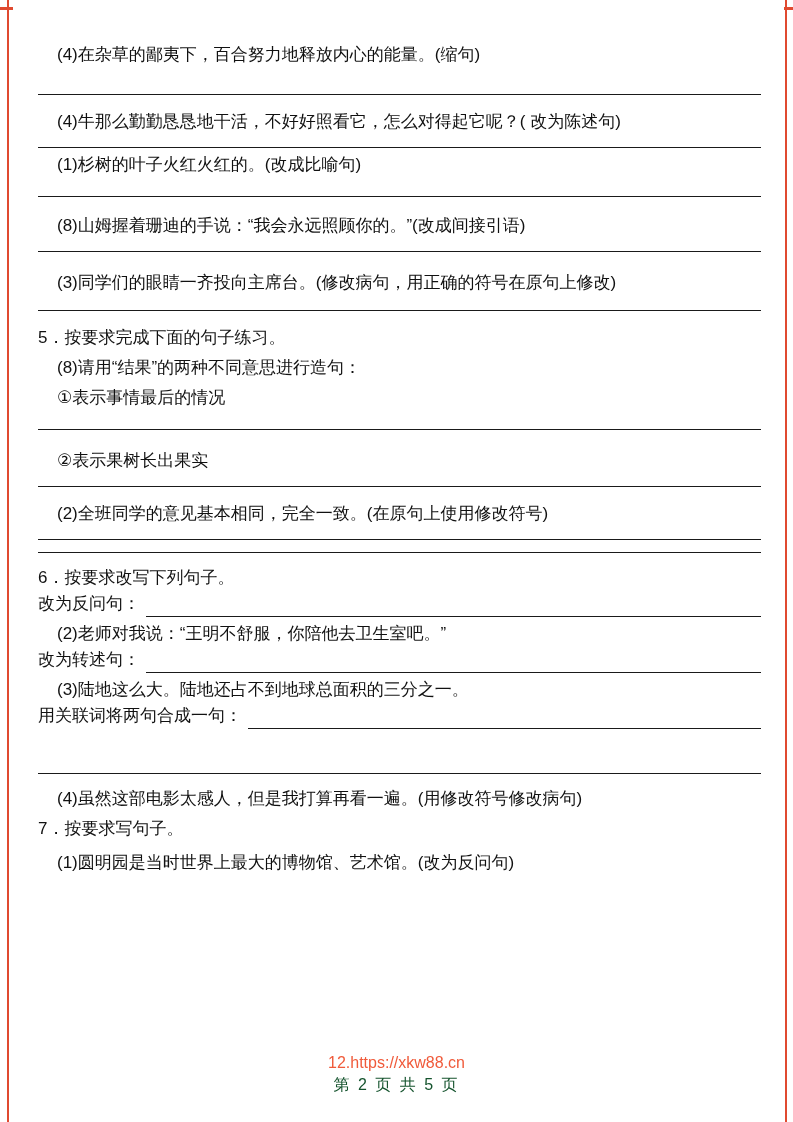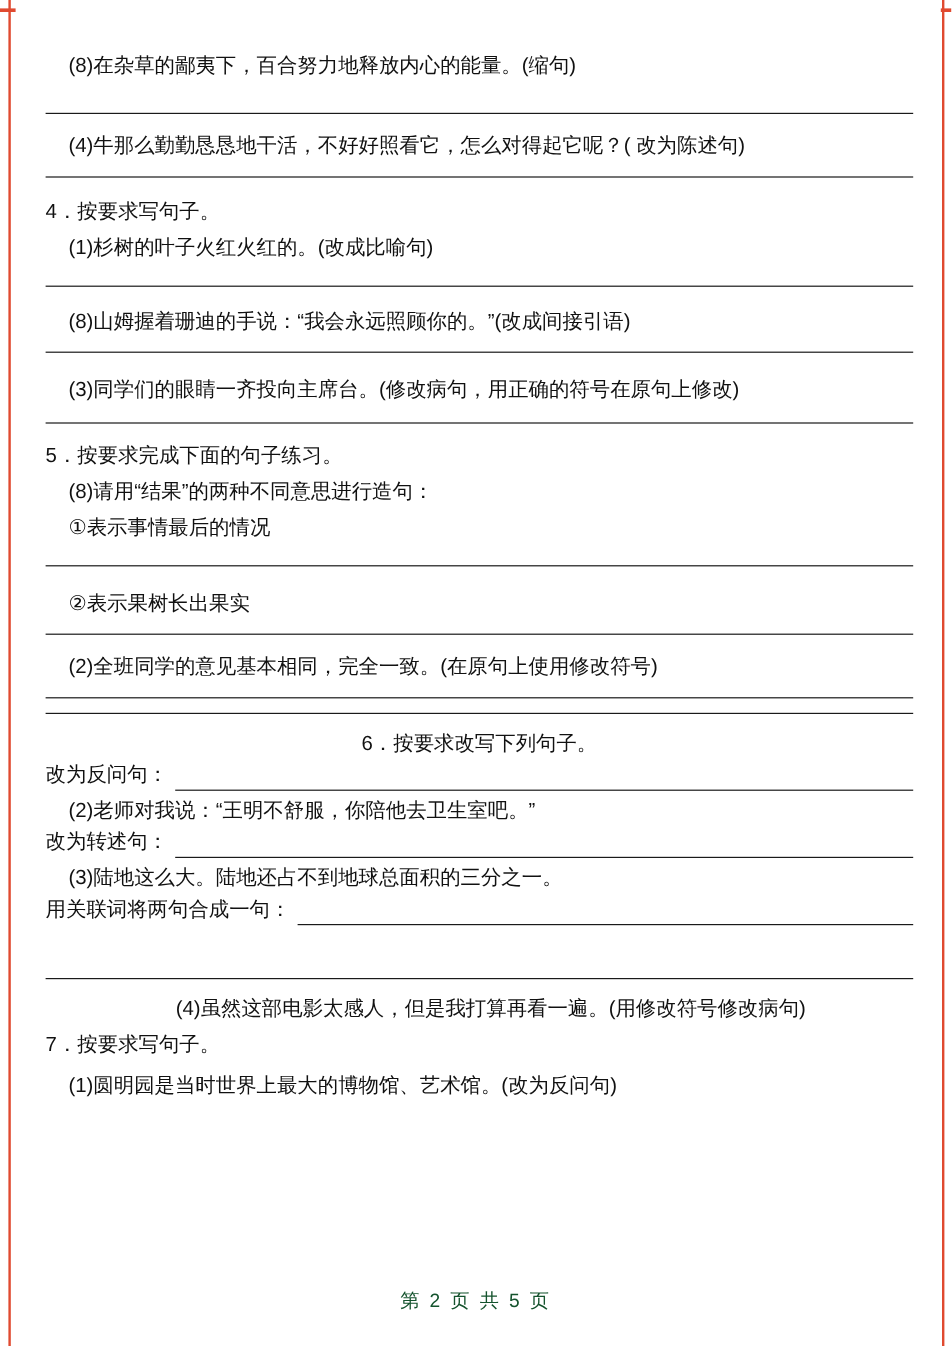--- a/index.html
+++ b/index.html
@@ -51,7 +51,7 @@
 
   <div class="content">
 
-    <p class="q">(8)在杂草的鄙夷下，百合努力地释放内心的能量。(缩句)</p>
+    <p class="q">(4)在杂草的鄙夷下，百合努力地释放内心的能量。(缩句)</p>
     <div class="rule mt26"></div>
 
     <p class="q mt14">(4)牛那么勤勤恳恳地干活，不好好照看它，怎么对得起它呢？( 改为陈述句)</p>

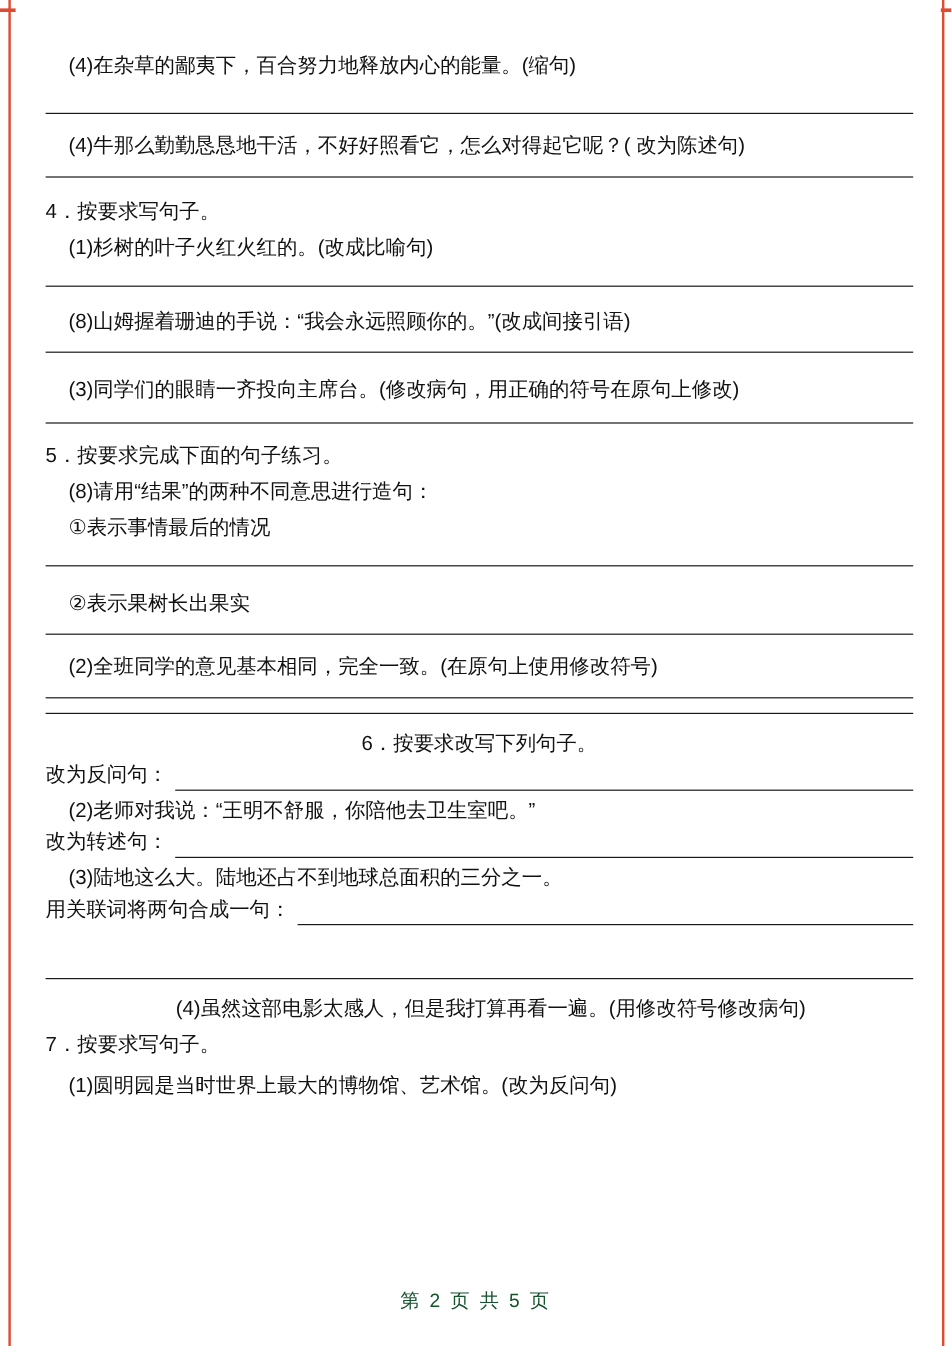--- a/index.html
+++ b/index.html
@@ -57,7 +57,6 @@
     <p class="q mt14">(4)牛那么勤勤恳恳地干活，不好好照看它，怎么对得起它呢？( 改为陈述句)</p>
     <div class="rule mt12"></div>
 
-    <p class="h mt16">4．按要求写句子。</p>
     <p class="q mt4">(1)杉树的叶子火红火红的。(改成比喻句)</p>
     <div class="rule mt18"></div>
 

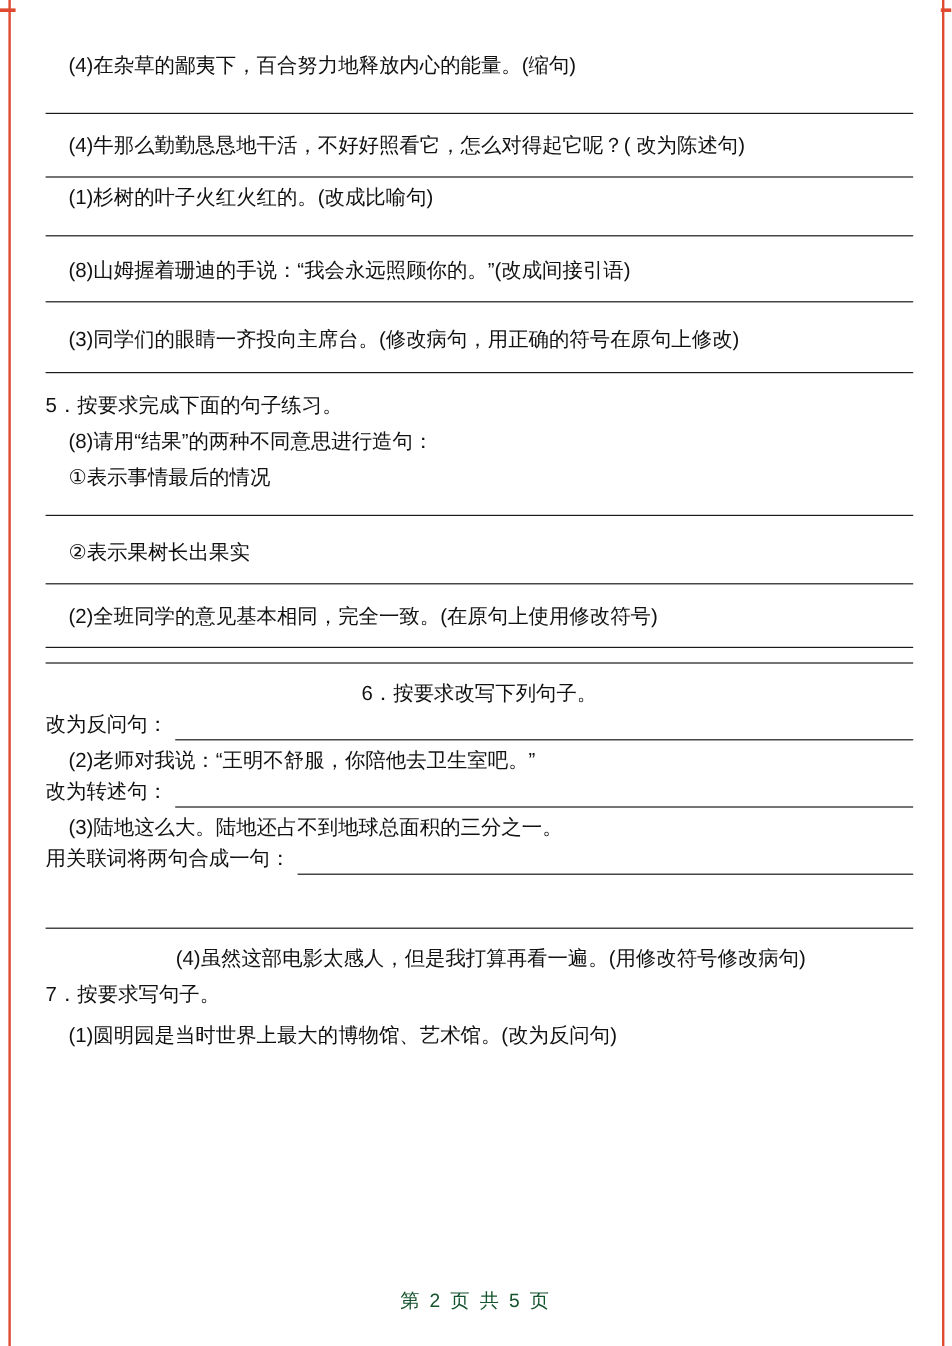--- a/index.html
+++ b/index.html
@@ -31,7 +31,7 @@
   .fill{display:flex;align-items:flex-end;margin:0;text-align:right;}
   .fill .blank{flex:1 1 auto;border-bottom:1.2px solid #1a1a1a;height:22px;margin-left:6px;}
   
-  .mt4{margin-top:4px;}  .mt8{margin-top:8px;}  .mt12{margin-top:12px;text-align:center;}
+  .mt4{margin-top:4px;}  .mt8{margin-top:8px;}  .mt12{margin-top:12px;}
   .mt14{margin-top:14px;}.mt16{margin-top:16px;}.mt18{margin-top:18px;}.mt26{margin-top:26px;}.mt44{margin-top:44px;}
   .footer{
     position:absolute;left:0;right:0;bottom:26px;

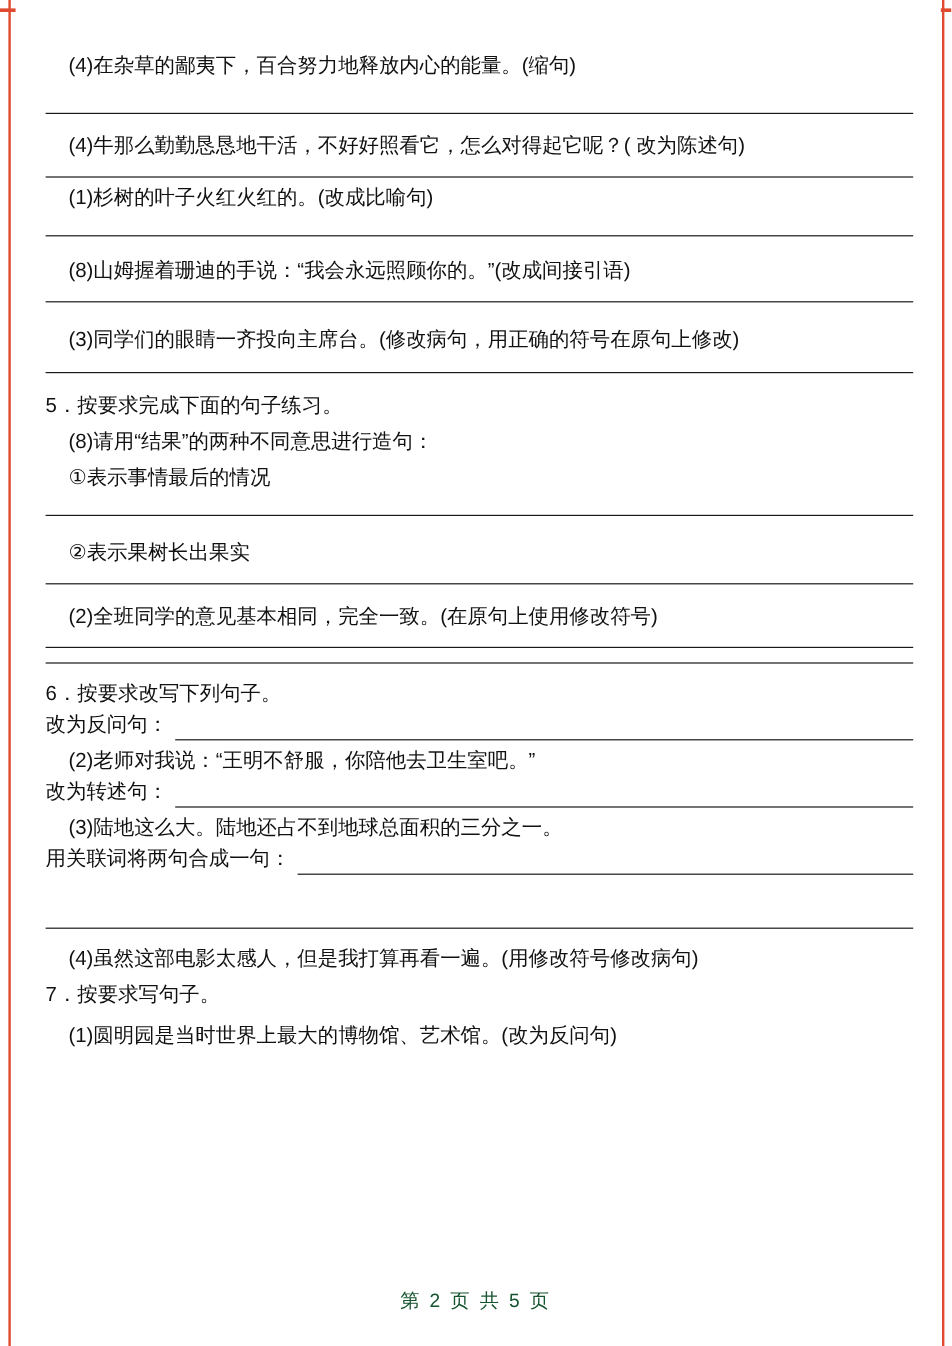--- a/index.html
+++ b/index.html
@@ -103,6 +103,7 @@
   </div>
 
   <div class="footer">
+    <div class="url">12.https://xkw88.cn</div>
     <div class="pageinfo">第 2 页 共 5 页</div>
   </div>
 </div>

